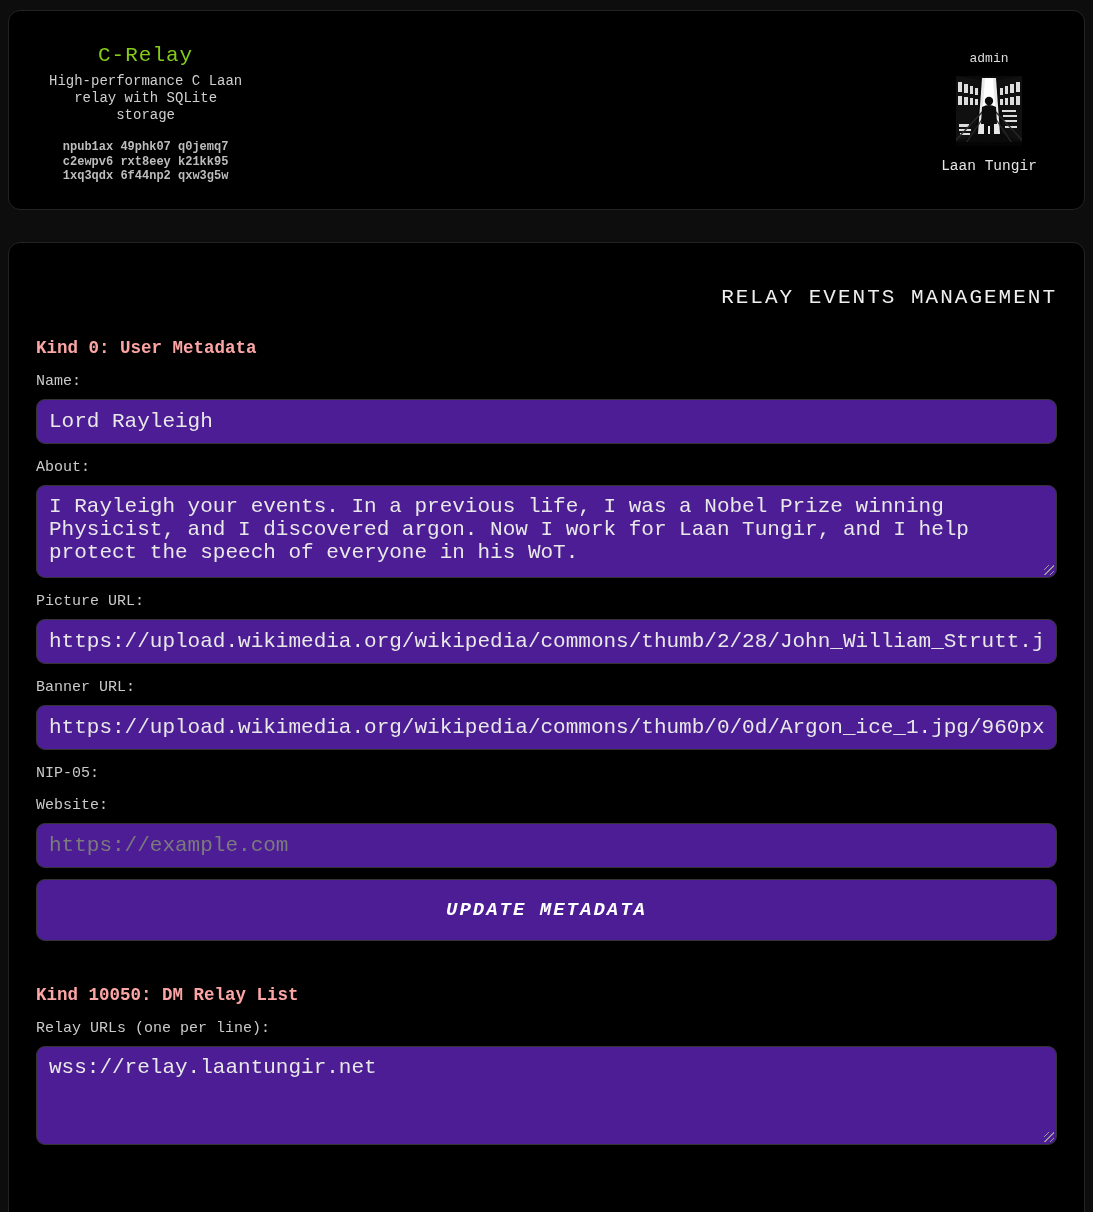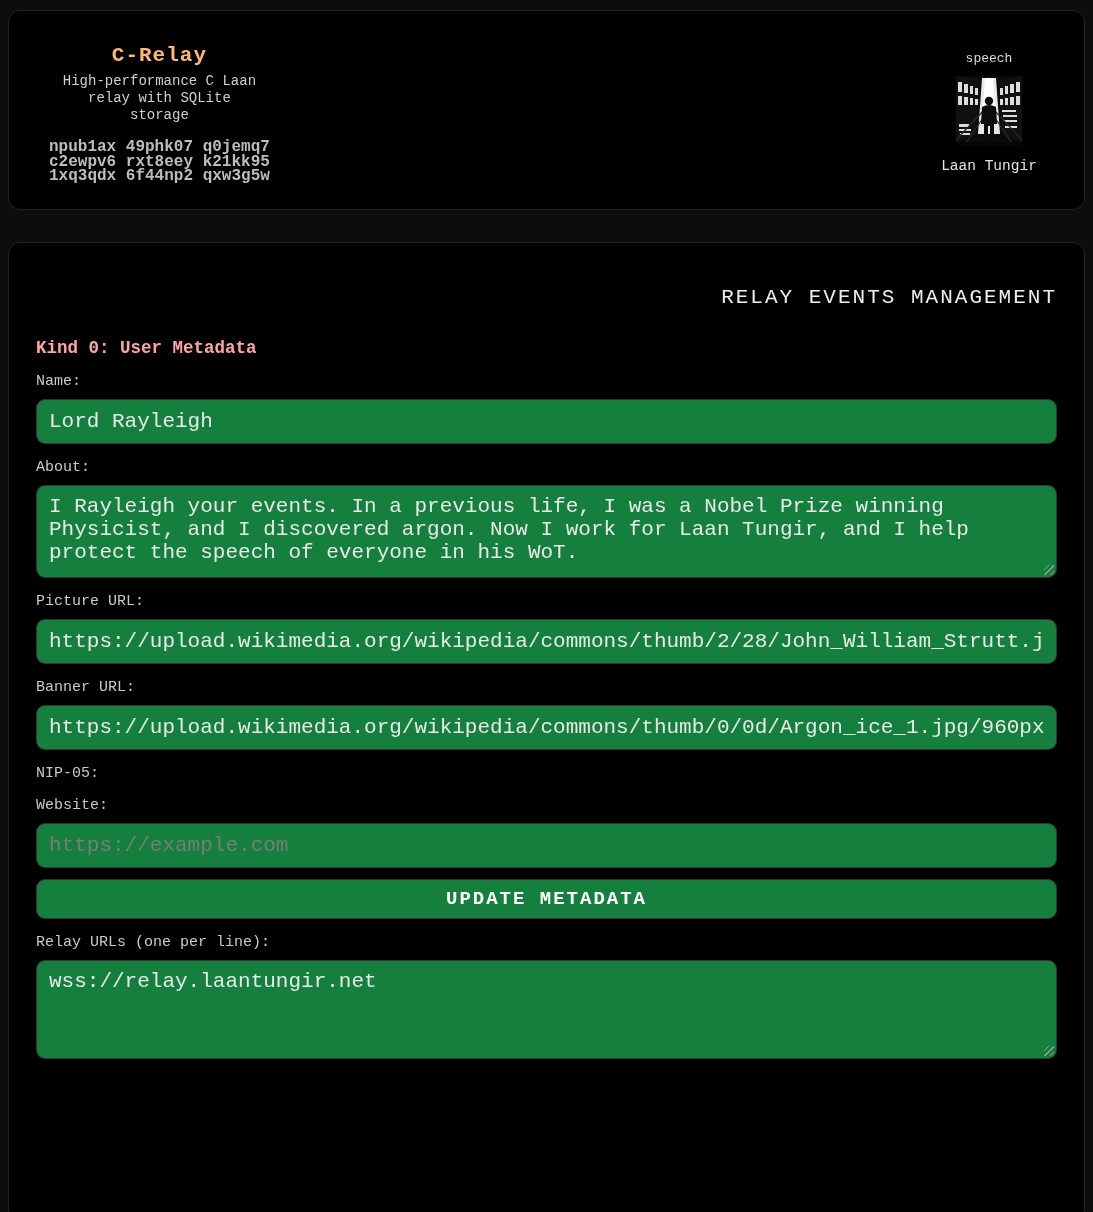--- a/index.html
+++ b/index.html
@@ -39,8 +39,8 @@
   }
   .header-title {
     font-size: 21px;
-    font-weight: bold;
-    color: #fdba74;
+    font-weight: normal;
+    color: #84cc16;
     letter-spacing: 1px;
   }
   .header-sub {

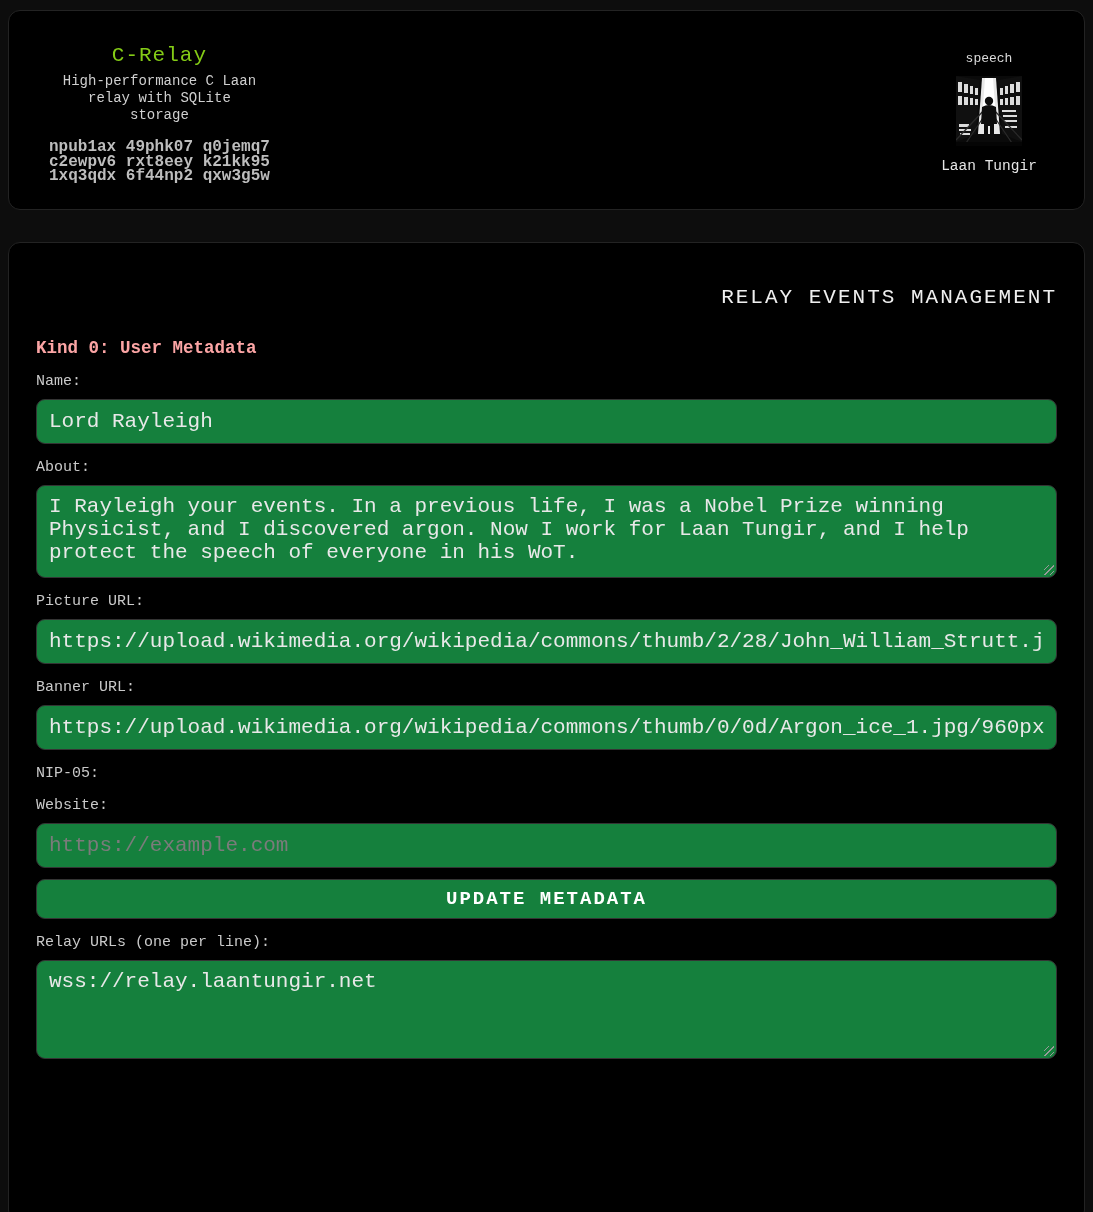--- a/index.html
+++ b/index.html
@@ -168,7 +168,7 @@
   </div>
 
   <div class="header-admin">
-    <div class="admin-label">speech</div>
+    <div class="admin-label">admin</div>
     <svg class="admin-avatar" viewBox="0 0 66 70" xmlns="http://www.w3.org/2000/svg">
       <rect x="0" y="0" width="66" height="70" fill="#0a0a0a"></rect>
 

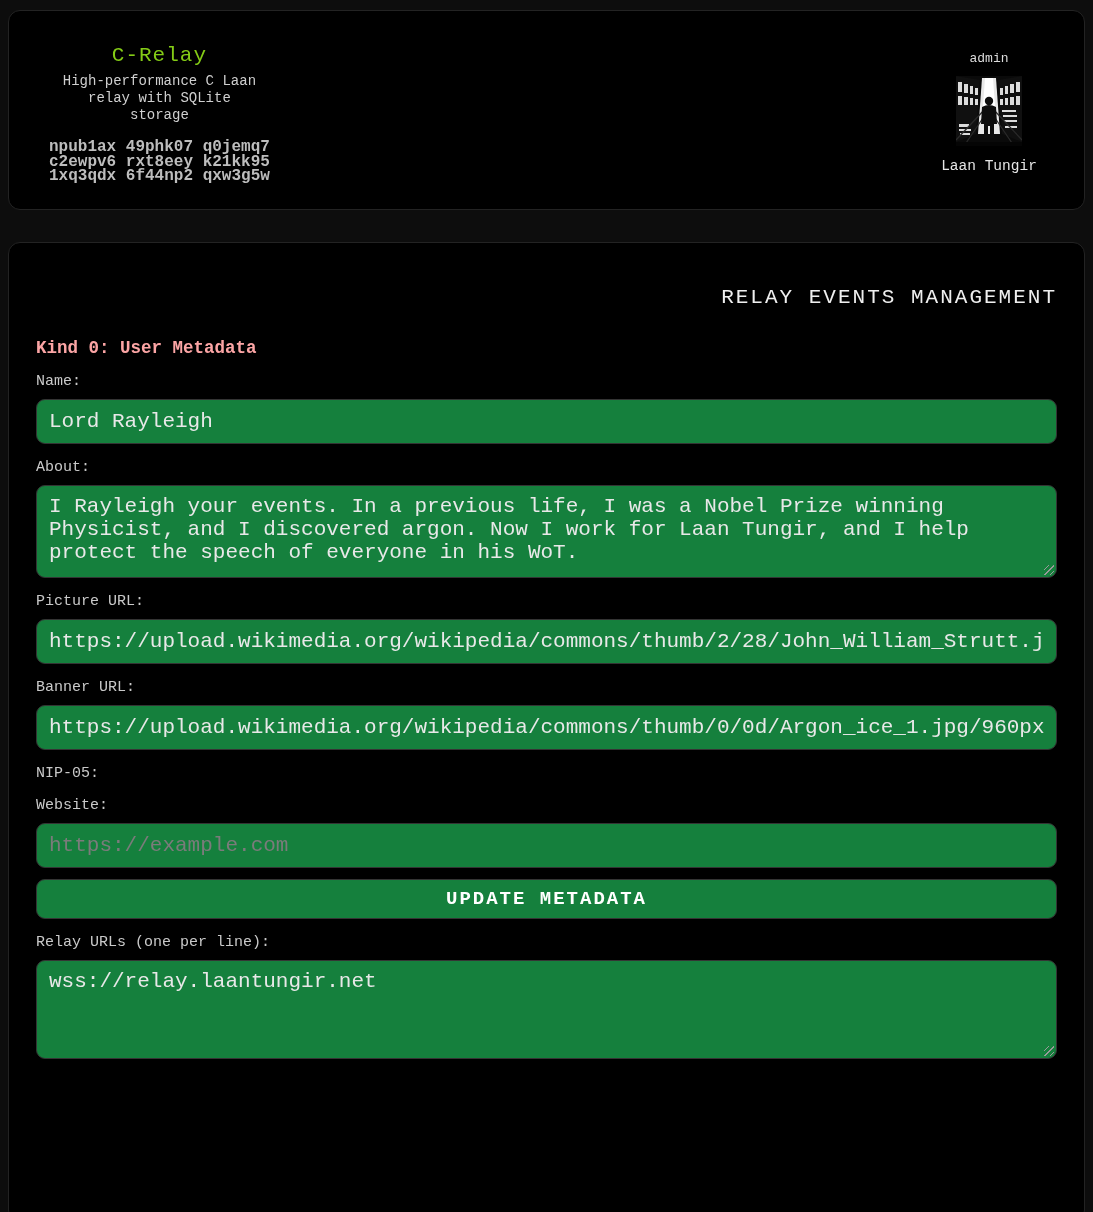--- a/index.html
+++ b/index.html
@@ -51,7 +51,7 @@
   }
   .npub-block {
     margin-top: 16px;
-    font-size: 16px;
+    font-size: 12px;
     font-weight: bold;
     line-height: 14.5px;
     color: #bdbdbd;

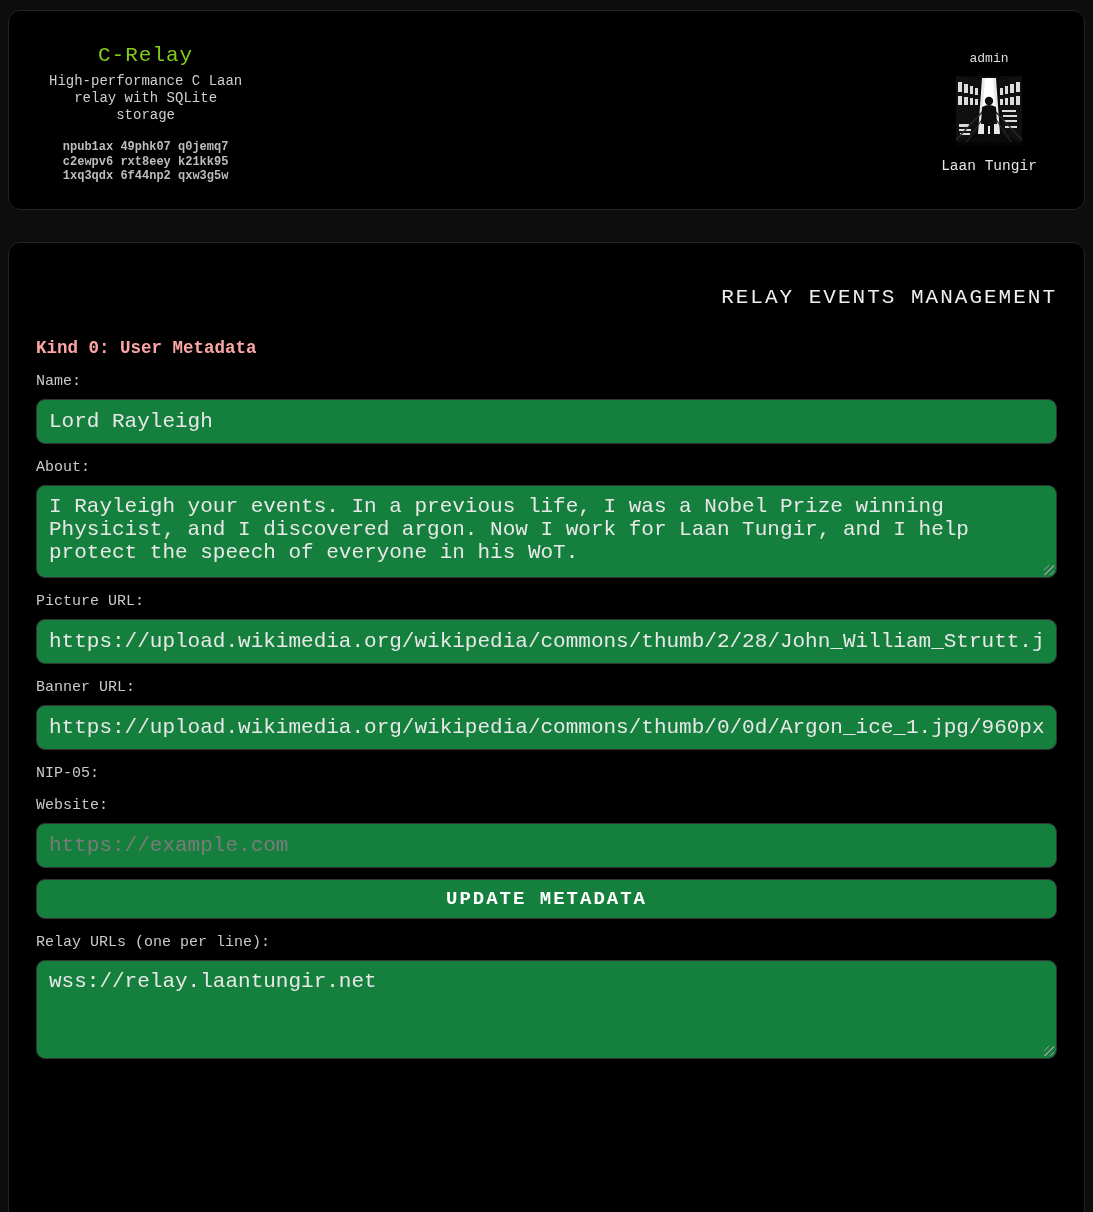--- a/index.html
+++ b/index.html
@@ -105,7 +105,7 @@
   }
   .text-input, .text-area, .action-button {
     width: 100%;
-    background: #15803d;
+    background: #4c1d95;
     border: 1px solid #343434;
     border-radius: 9px;
     color: #e8e8e8;

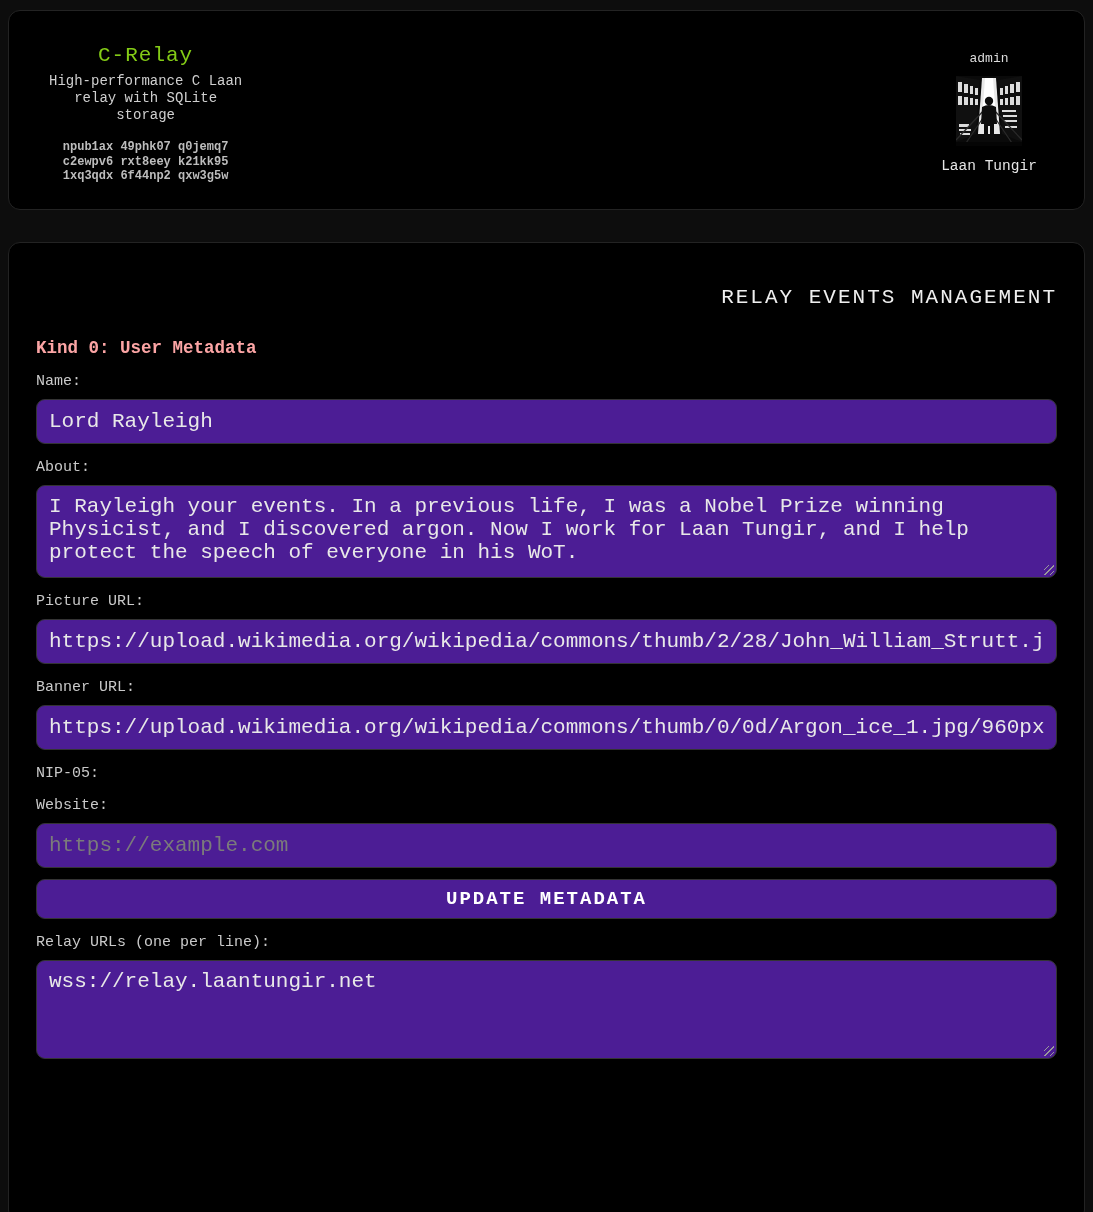--- a/index.html
+++ b/index.html
@@ -139,13 +139,14 @@
     pointer-events: none;
   }
   .action-button {
-    height: 40px;
+    height: 62px;
     margin-top: 11px;
     font-weight: bold;
     font-size: 19px;
     letter-spacing: 2px;
     color: #fff;
     cursor: pointer;
+    font-style: italic;
   }
 </style>
 </head>

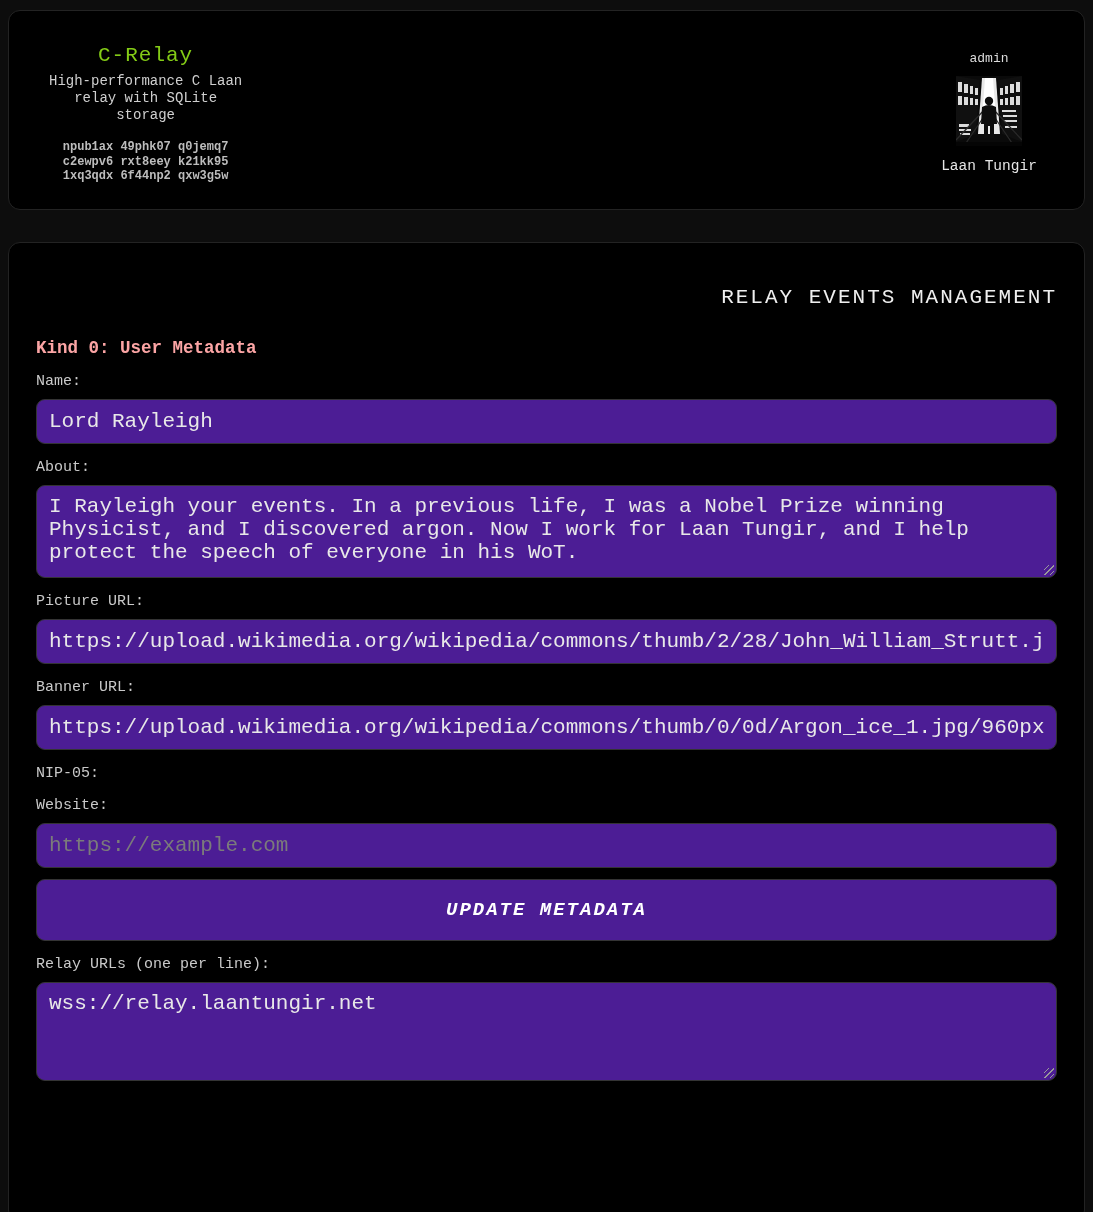--- a/index.html
+++ b/index.html
@@ -252,6 +252,7 @@
 
   <button class="action-button">UPDATE METADATA</button>
 
+  <div class="section-heading dm">Kind 10050: DM Relay List</div>
 
   <label class="field-label">Relay URLs (one per line):</label>
   <div class="ta-wrap">

